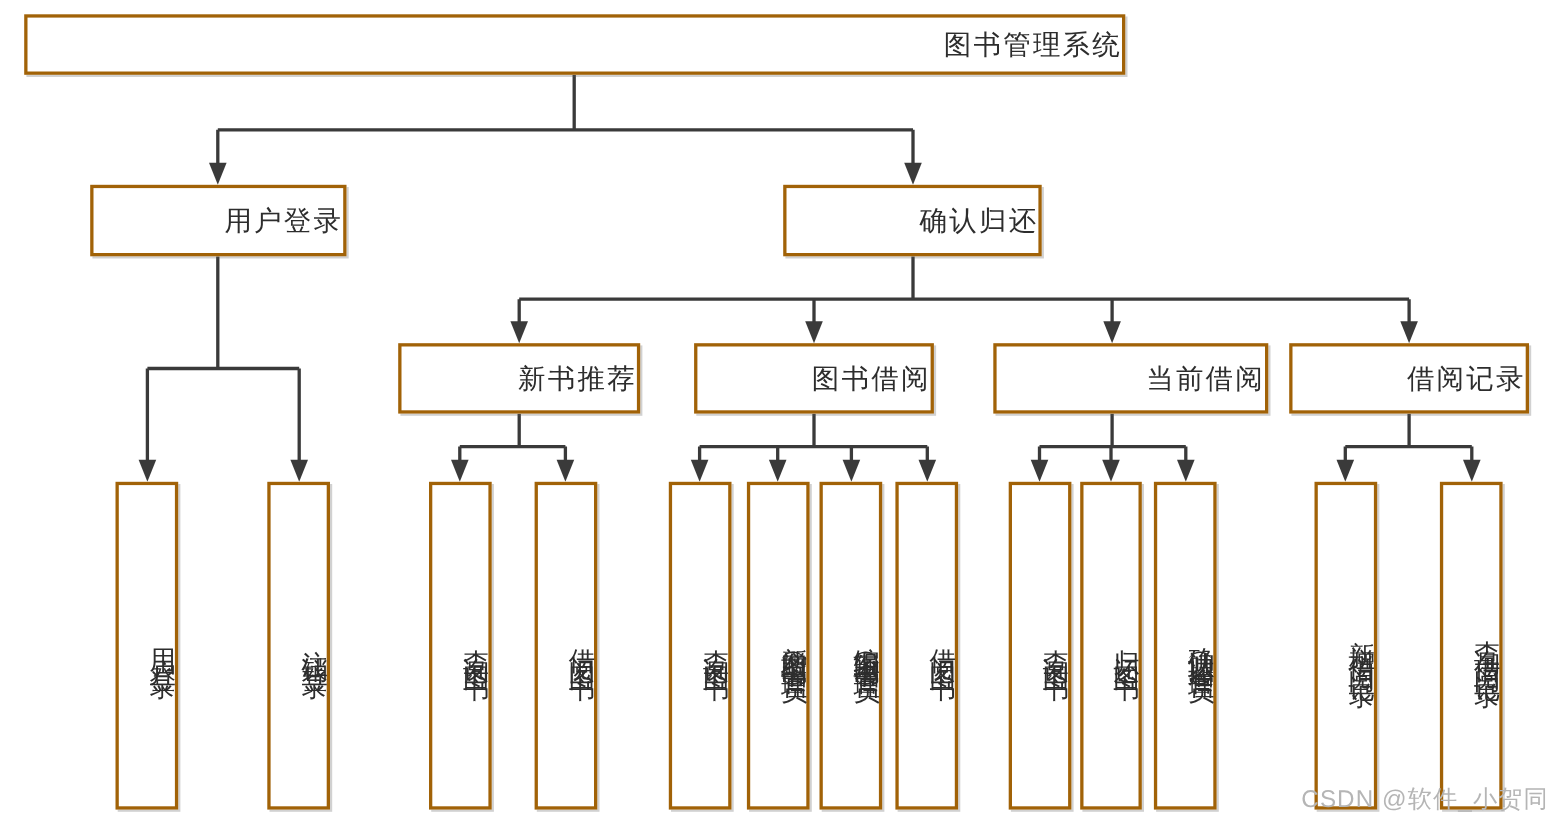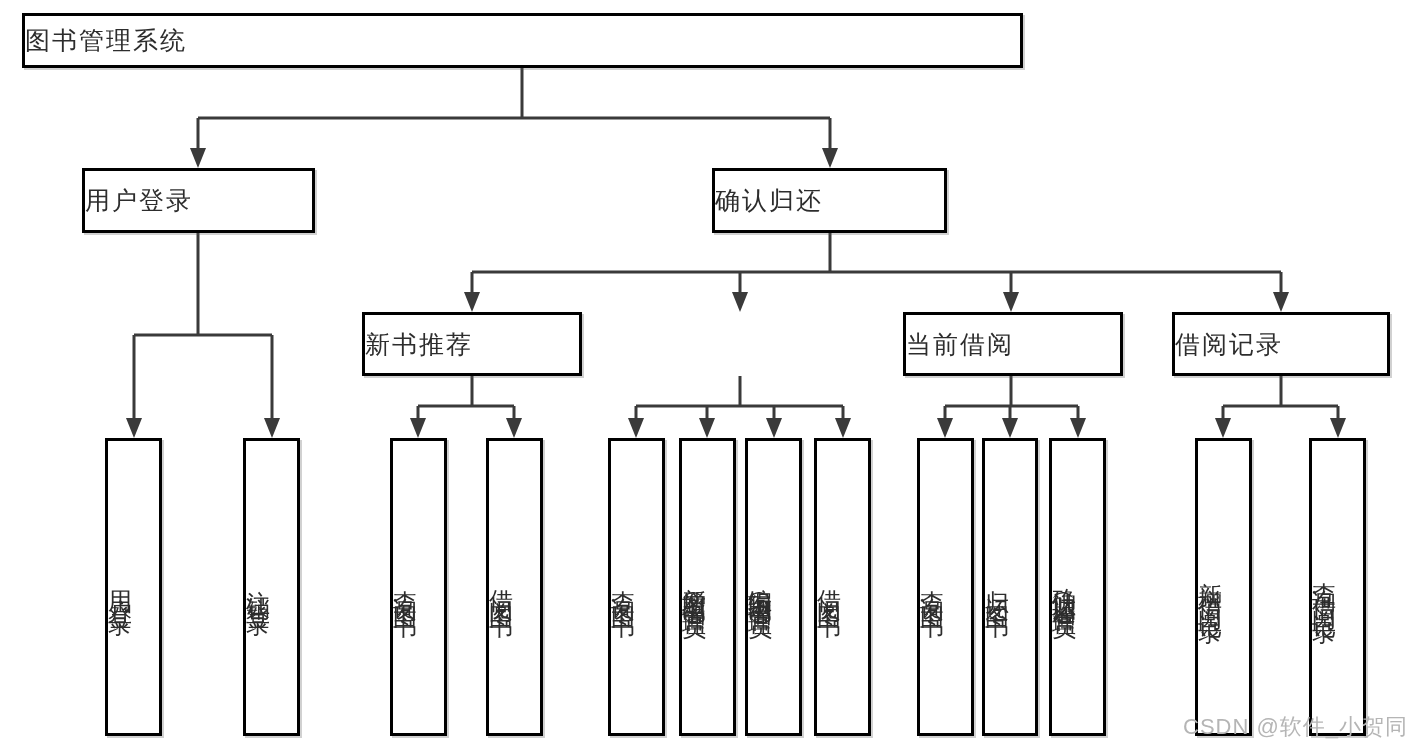--- a/index.html
+++ b/index.html
@@ -27,11 +27,11 @@
   .box {
     position: absolute;
     background: #ffffff;
-    border: 3px solid #000000;
+    border: 3px solid #a16207;
     box-sizing: border-box;
     display: flex;
     align-items: center;
-    justify-content: flex-start;
+    justify-content: flex-end;
     z-index: 2;
     box-shadow: 2px 2px 0 rgba(90,90,90,0.28);
   }

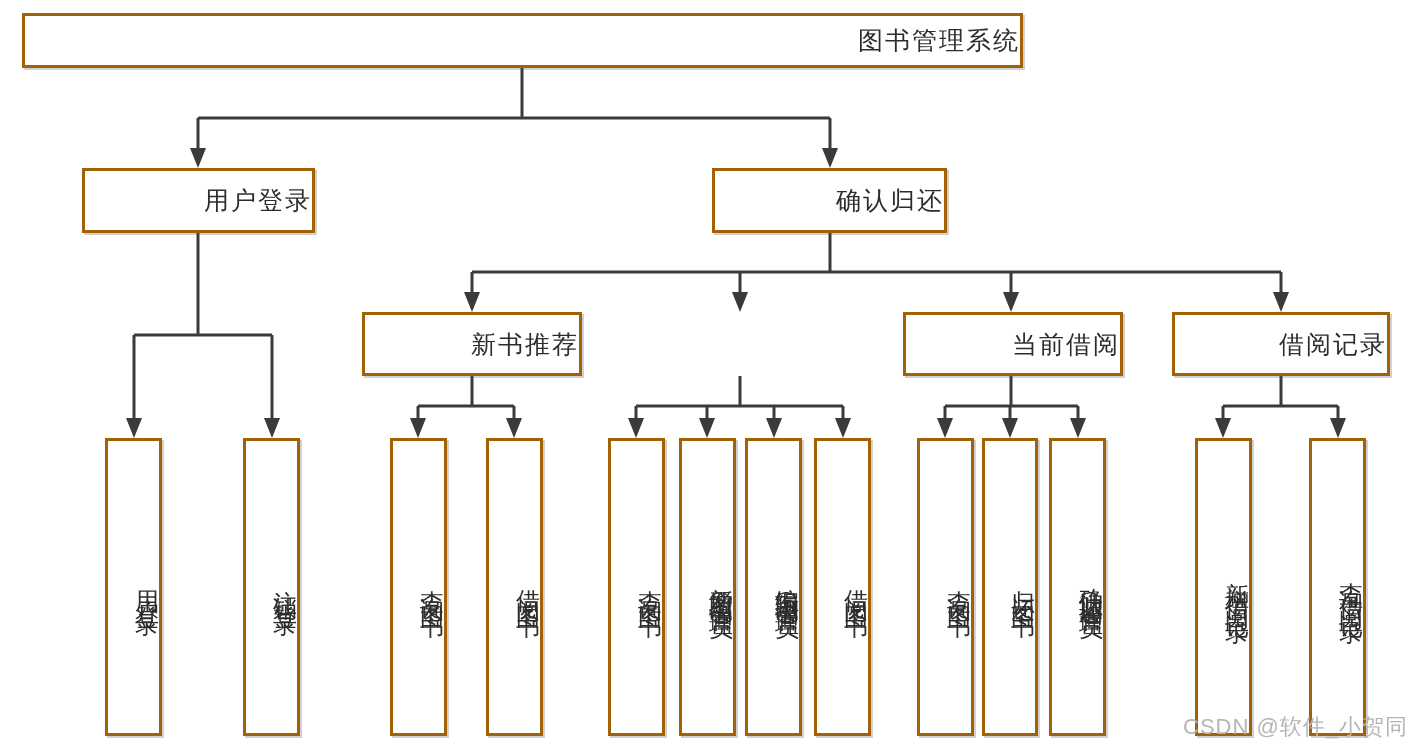--- a/index.html
+++ b/index.html
@@ -122,6 +122,9 @@
   <div class="box" style="left:362px; top:312px; width:220px; height:64px;">
     <span class="hlabel">新书推荐</span>
   </div>
+  <div class="box" style="left:631px; top:312px; width:218px; height:64px;">
+    <span class="hlabel">图书借阅</span>
+  </div>
   <div class="box" style="left:903px; top:312px; width:220px; height:64px;">
     <span class="hlabel">当前借阅</span>
   </div>

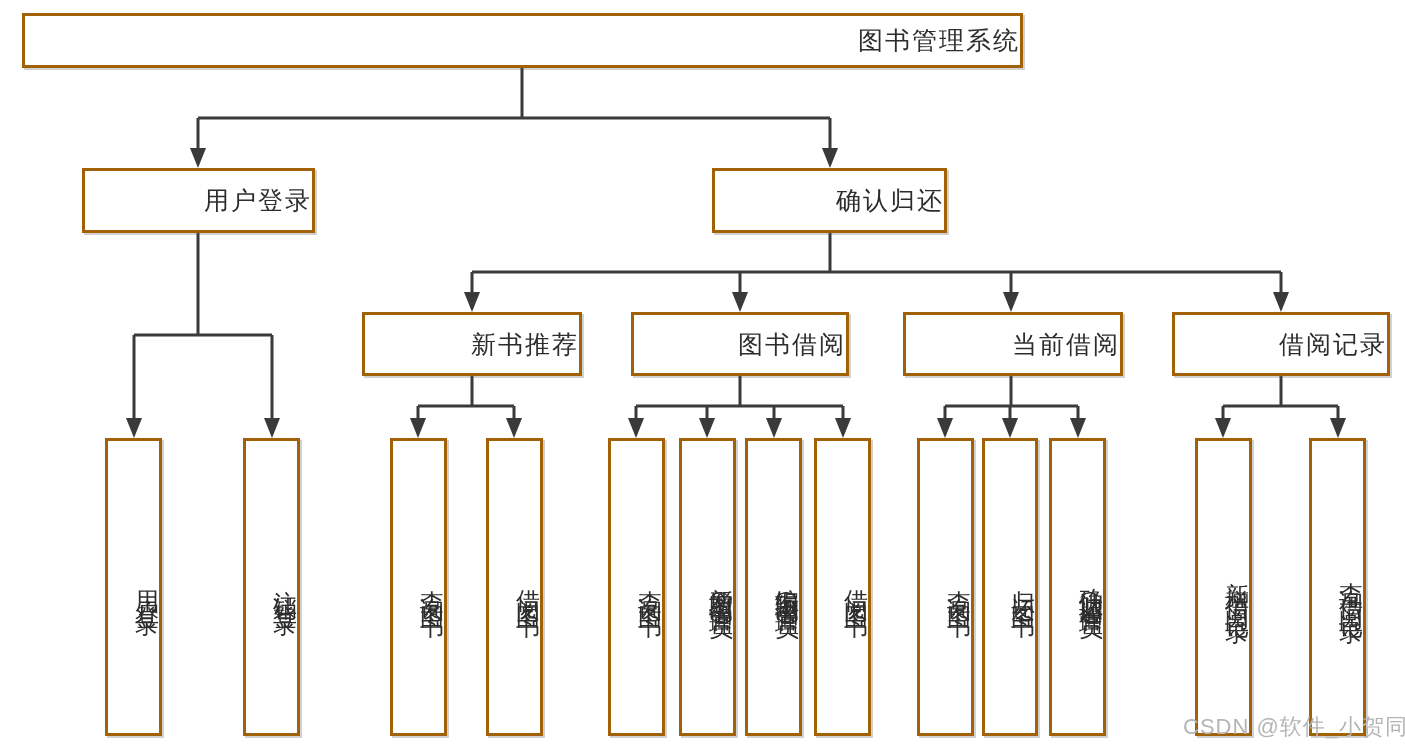--- a/index.html
+++ b/index.html
@@ -125,7 +125,7 @@
   <div class="box" style="left:631px; top:312px; width:218px; height:64px;">
     <span class="hlabel">图书借阅</span>
   </div>
-  <div class="box" style="left:903px; top:312px; width:220px; height:64px;">
+  <div class="box" style="left:903px; top:312px; width:250px; height:64px;">
     <span class="hlabel">当前借阅</span>
   </div>
   <div class="box" style="left:1172px; top:312px; width:218px; height:64px;">

